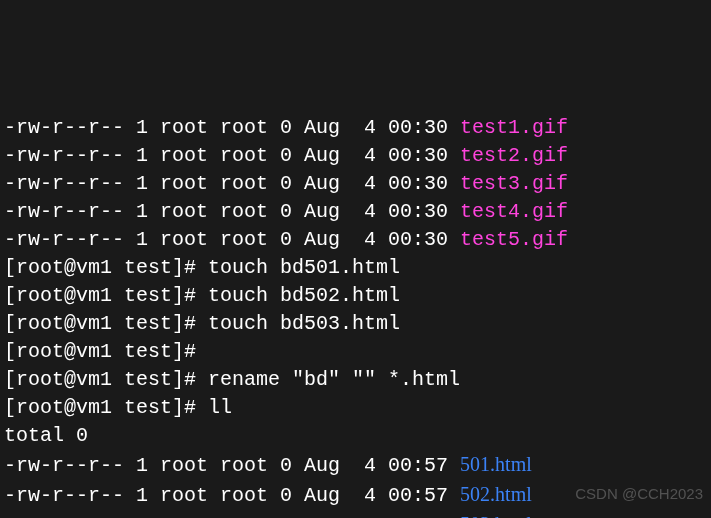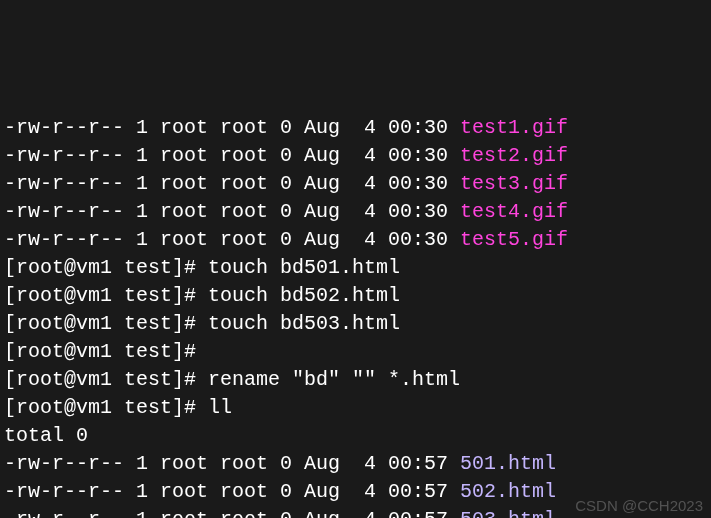--- a/index.html
+++ b/index.html
@@ -27,7 +27,8 @@
       text-align: center;
     }
     .file-html {
-      color: #c4b5fd;
+      color: #3b82f6;
+      font-family: Liberation Serif, serif;
     }
     .watermark {
       position: absolute;

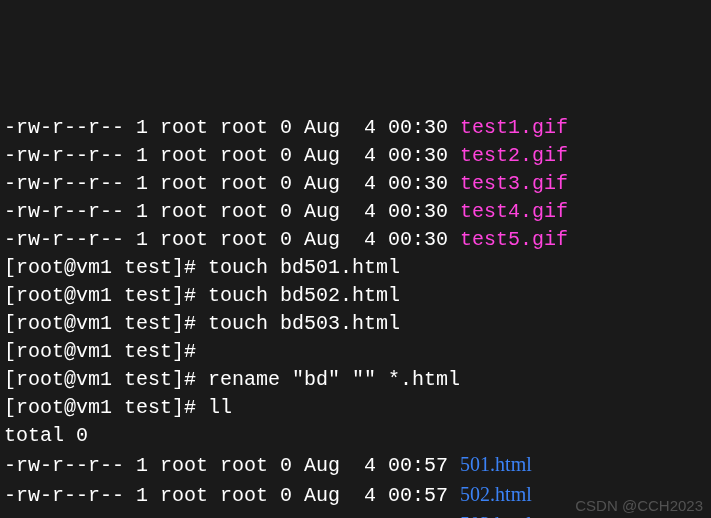--- a/index.html
+++ b/index.html
@@ -32,7 +32,7 @@
     }
     .watermark {
       position: absolute;
-      bottom: 2px;
+      bottom: 14px;
       right: 8px;
       color: #888888;
       opacity: 0.5;

